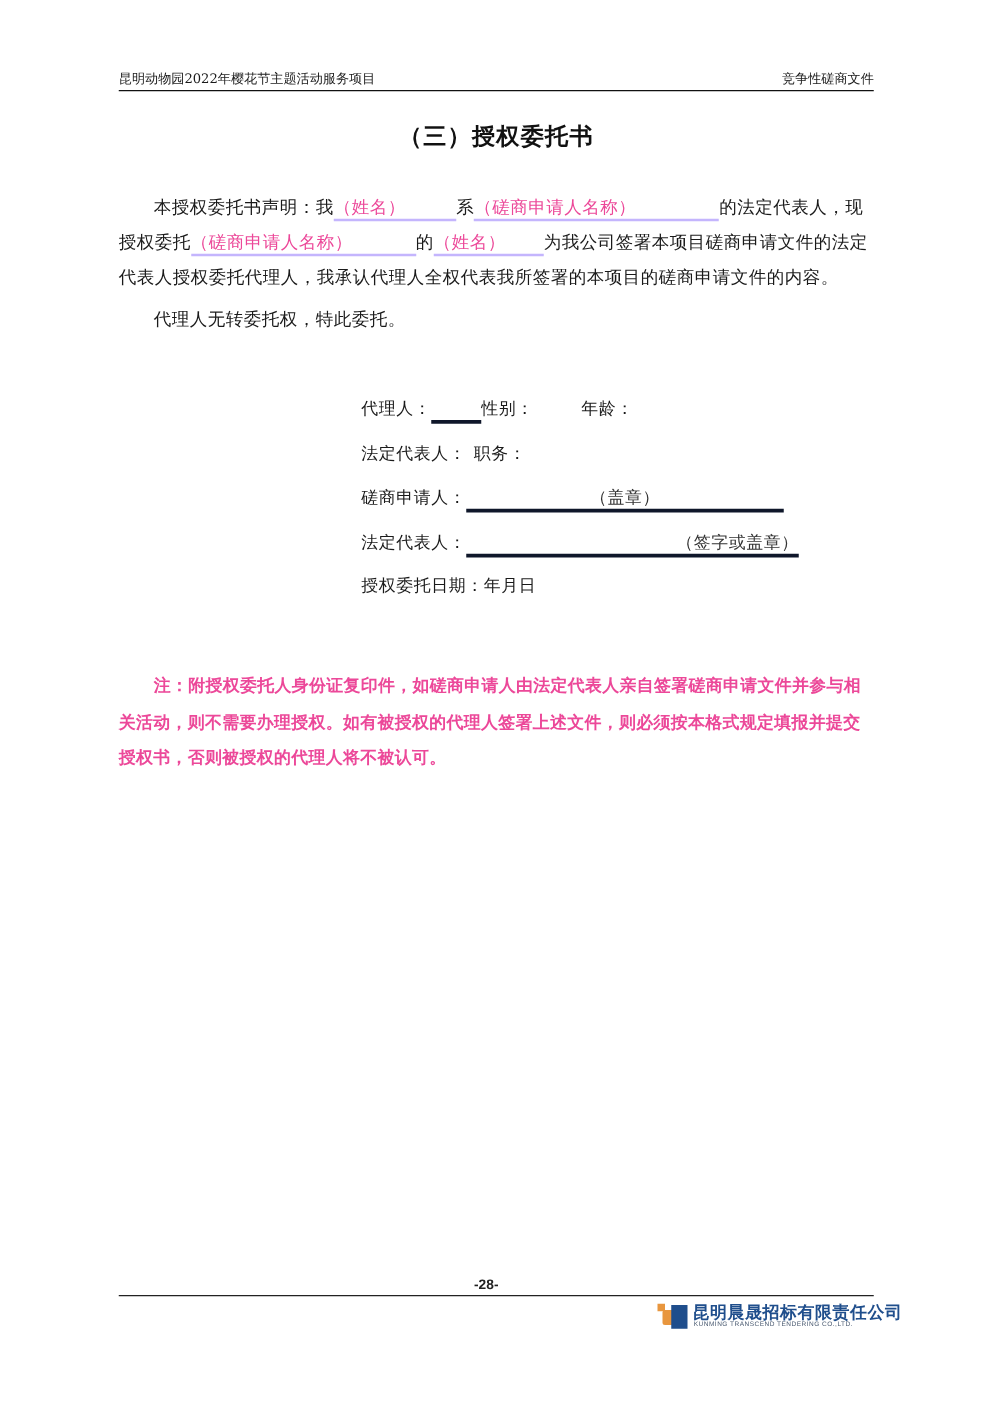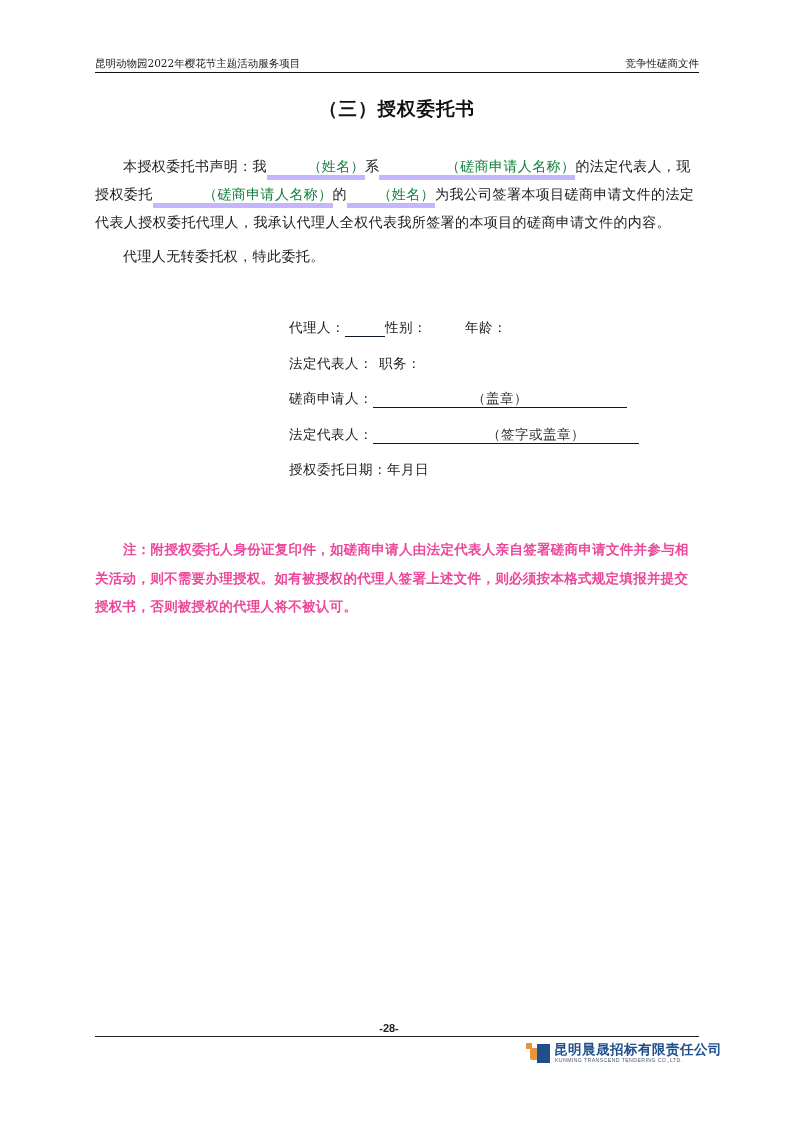--- a/index.html
+++ b/index.html
@@ -18,8 +18,8 @@
             letter-spacing: 0.4px; }
     .p1 { top: 152px; text-indent: 28px; }
     .p2 { top: 242px; text-indent: 28px; }
-    .blank { display: inline-block; border-bottom: 5px solid #c4b5fd; line-height: 18px;
-             text-align: right; text-indent: 0; color: #15803d; }
+    .blank { display: inline-block; border-bottom: 2px solid #c4b5fd; line-height: 18px;
+             text-align: left; text-indent: 0; color: #ec4899; }
     .form { position: absolute; left: 289px; top: 313px; font-size: 13.5px; }
     .form .row { height: 35.5px; line-height: 28px; white-space: nowrap; letter-spacing: 0.5px; }
     .form .line { display: inline-block; border-bottom: 1px solid #0f172a; line-height: 18px;

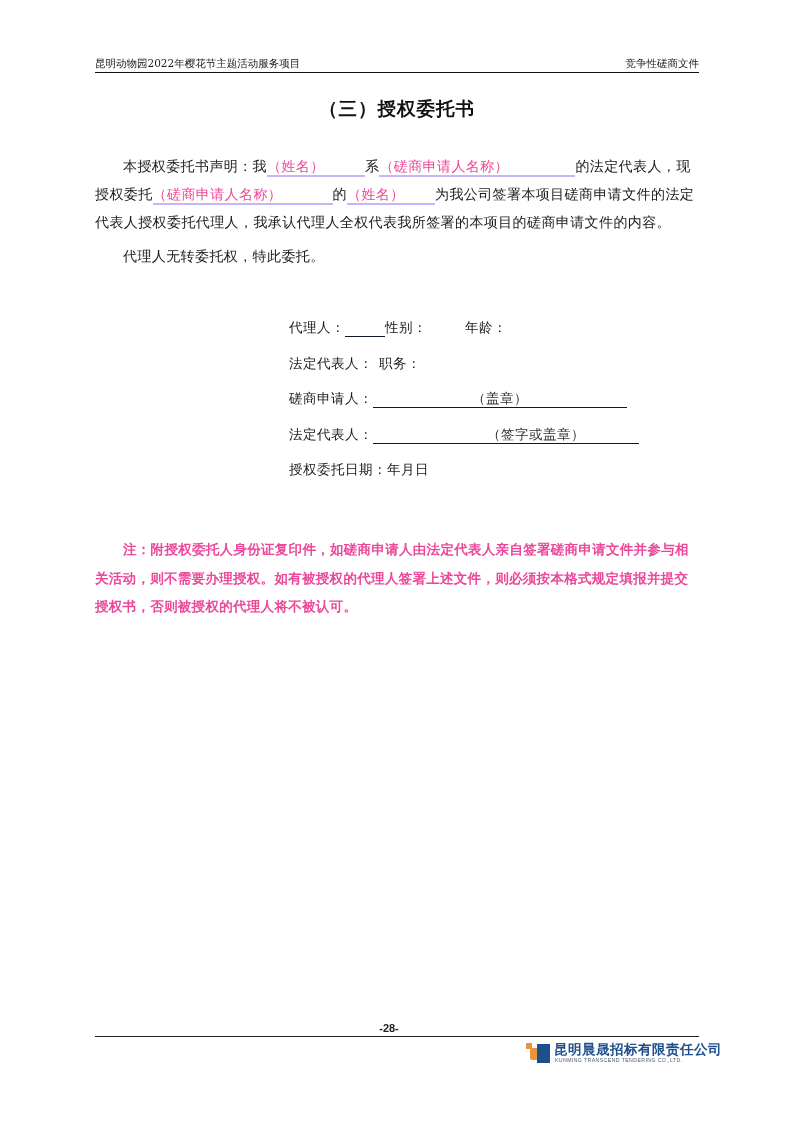--- a/index.html
+++ b/index.html
@@ -22,7 +22,7 @@
              text-align: left; text-indent: 0; color: #ec4899; }
     .form { position: absolute; left: 289px; top: 313px; font-size: 13.5px; }
     .form .row { height: 35.5px; line-height: 28px; white-space: nowrap; letter-spacing: 0.5px; }
-    .form .line { display: inline-block; border-bottom: 1px solid #0f172a; line-height: 18px;
+    .form .line { display: inline-block; border-bottom: 3px solid #0f172a; line-height: 18px;
                   vertical-align: baseline; text-align: center; color: #333; }
     .note { position: absolute; left: 95px; width: 604px; top: 535px; font-size: 13.5px;
             line-height: 28.5px; font-weight: bold; text-indent: 28px; letter-spacing: 0.3px;

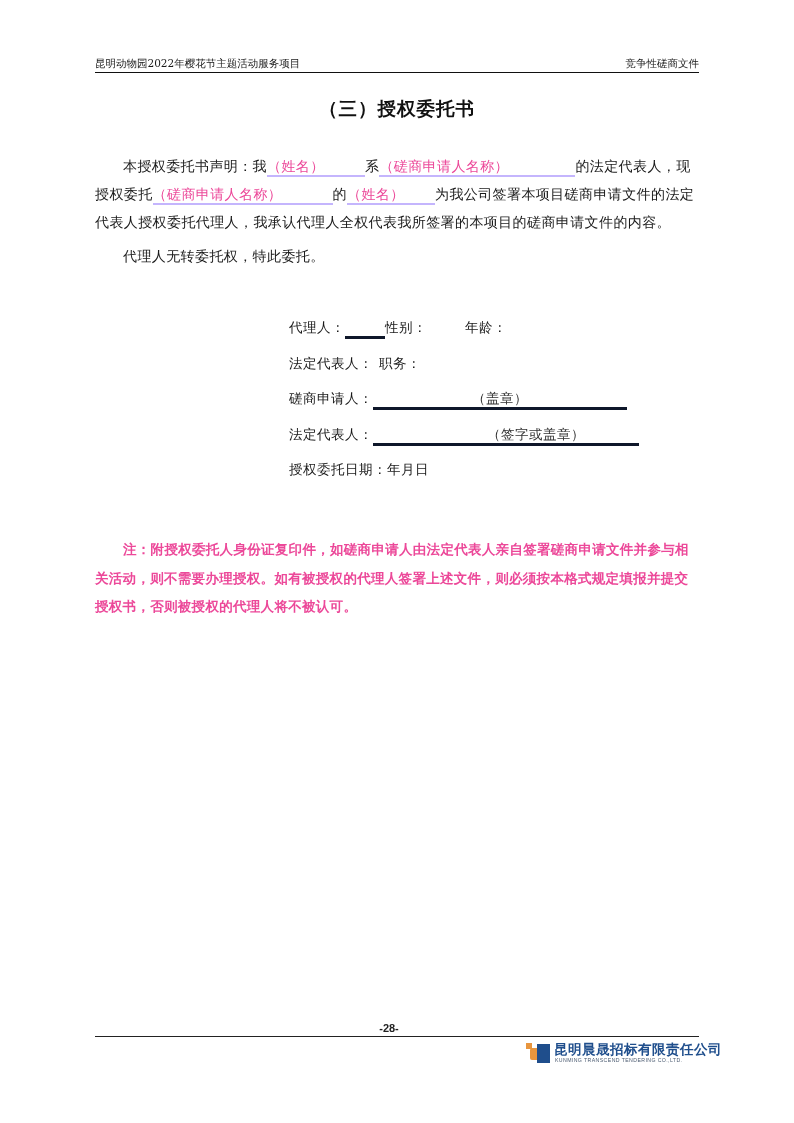--- a/index.html
+++ b/index.html
@@ -67,7 +67,7 @@
     <span>磋商申请人：</span><span class="line" style="width:254px">（盖章）</span>
   </div>
   <div class="row">
-    <span>法定代表人：</span><span class="line" style="width:266px;text-align:center;text-indent:60px">（签字或盖章）</span>
+    <span>法定代表人：</span><span class="line" style="width:266px;text-align:right;text-indent:60px">（签字或盖章）</span>
   </div>
   <div class="row">
     <span>授权委托日期：年月日</span>

